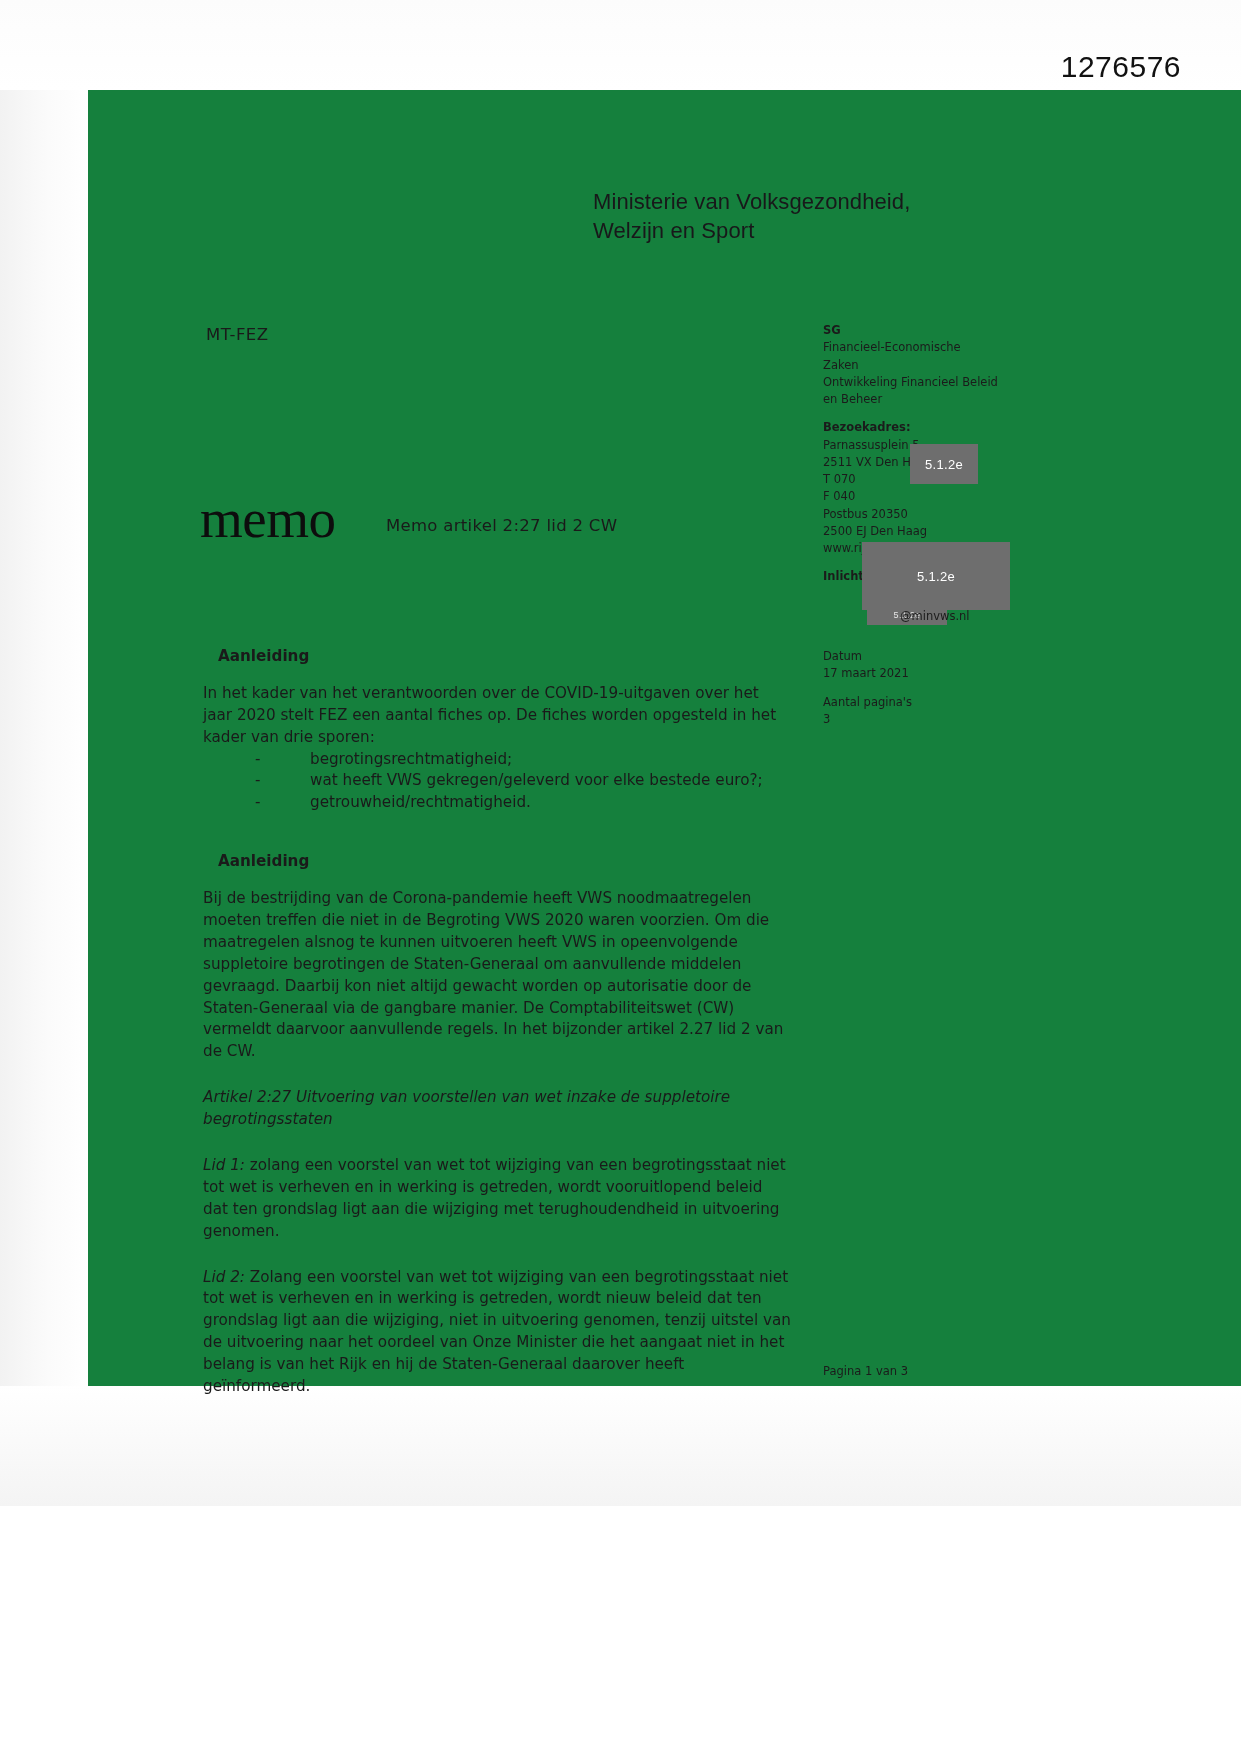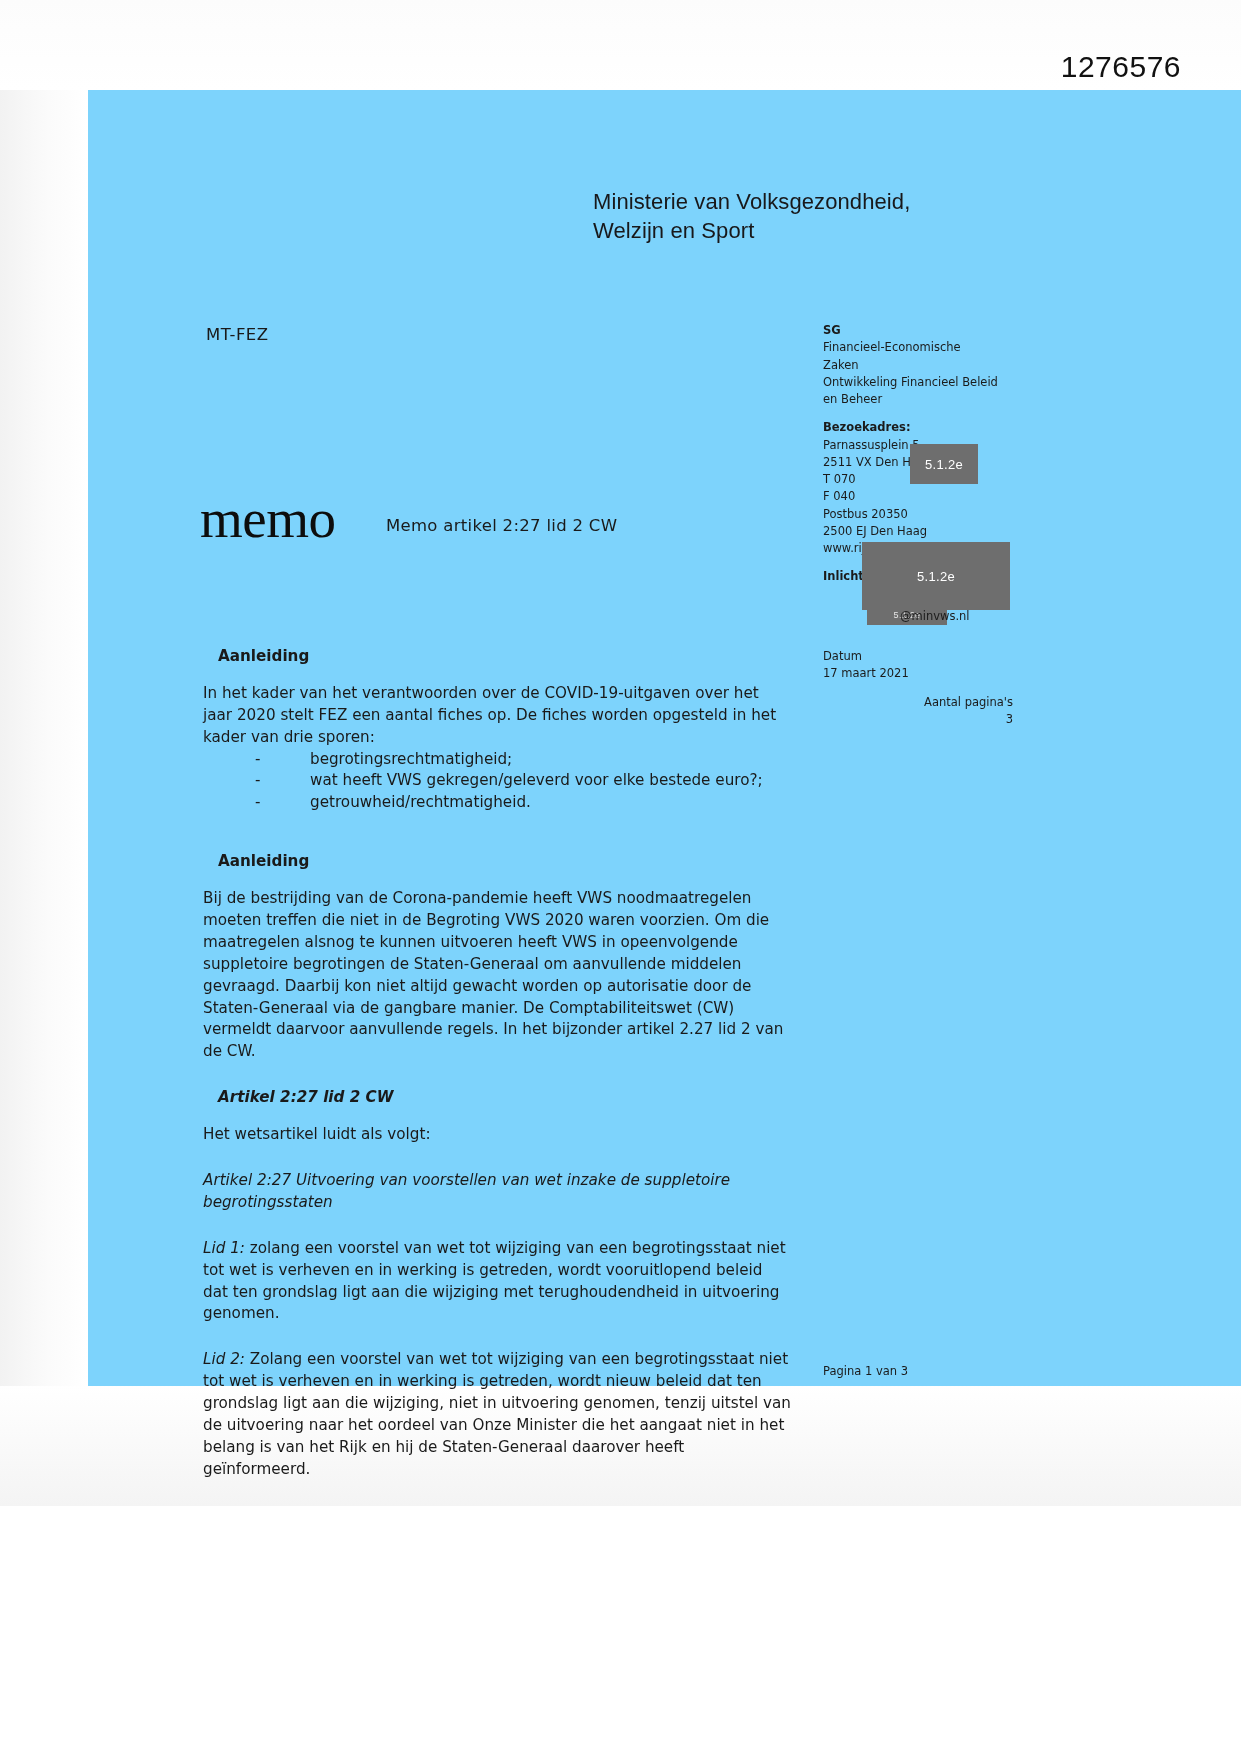--- a/index.html
+++ b/index.html
@@ -15,7 +15,7 @@
     position: relative;
     width: 1241px;
     height: 1506px;
-    background: #7dd3fc;
+    background: #15803d;
     overflow: hidden;
   }
   

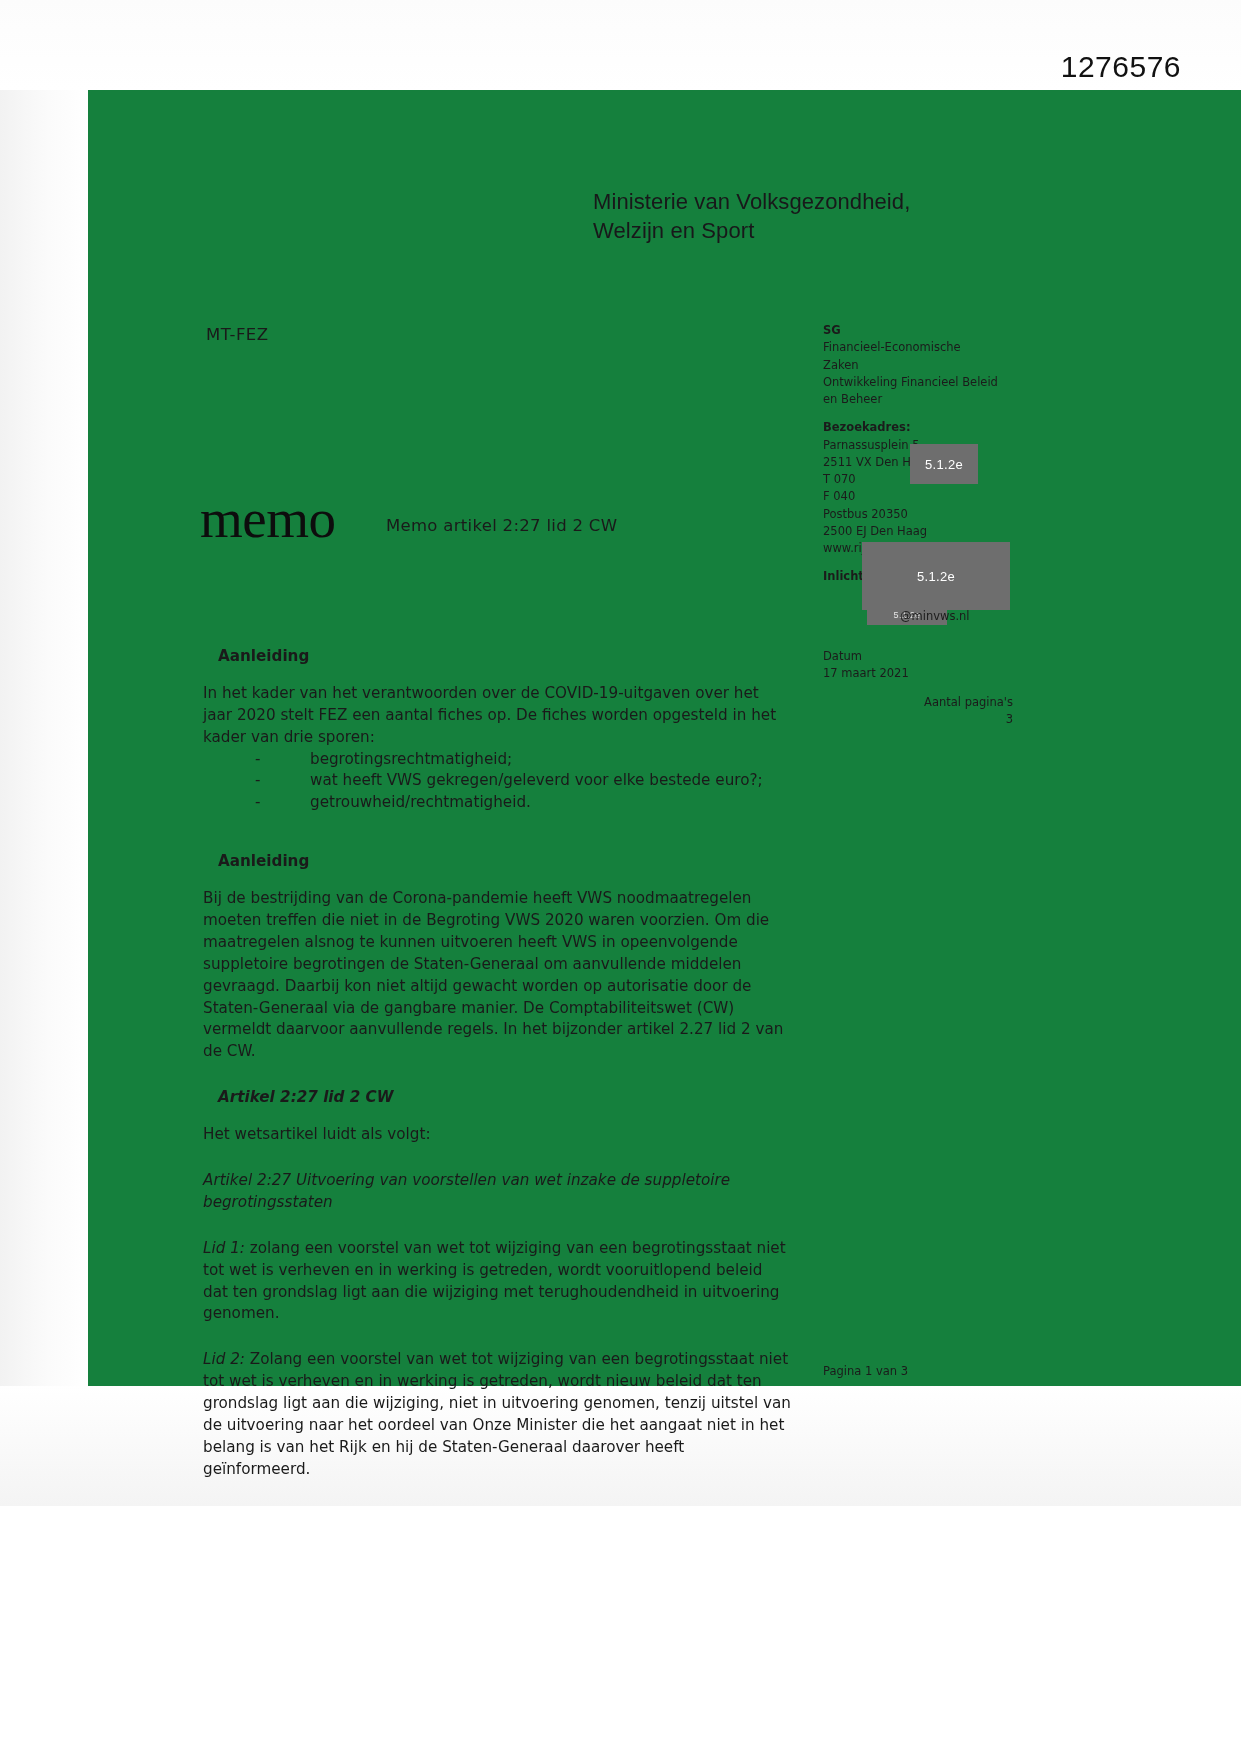--- a/index.html
+++ b/index.html
@@ -122,7 +122,6 @@
     font-size: 11.5px;
     line-height: 1.50;
     color: #1b1b1b;
-    text-align: right;
   }
 
   

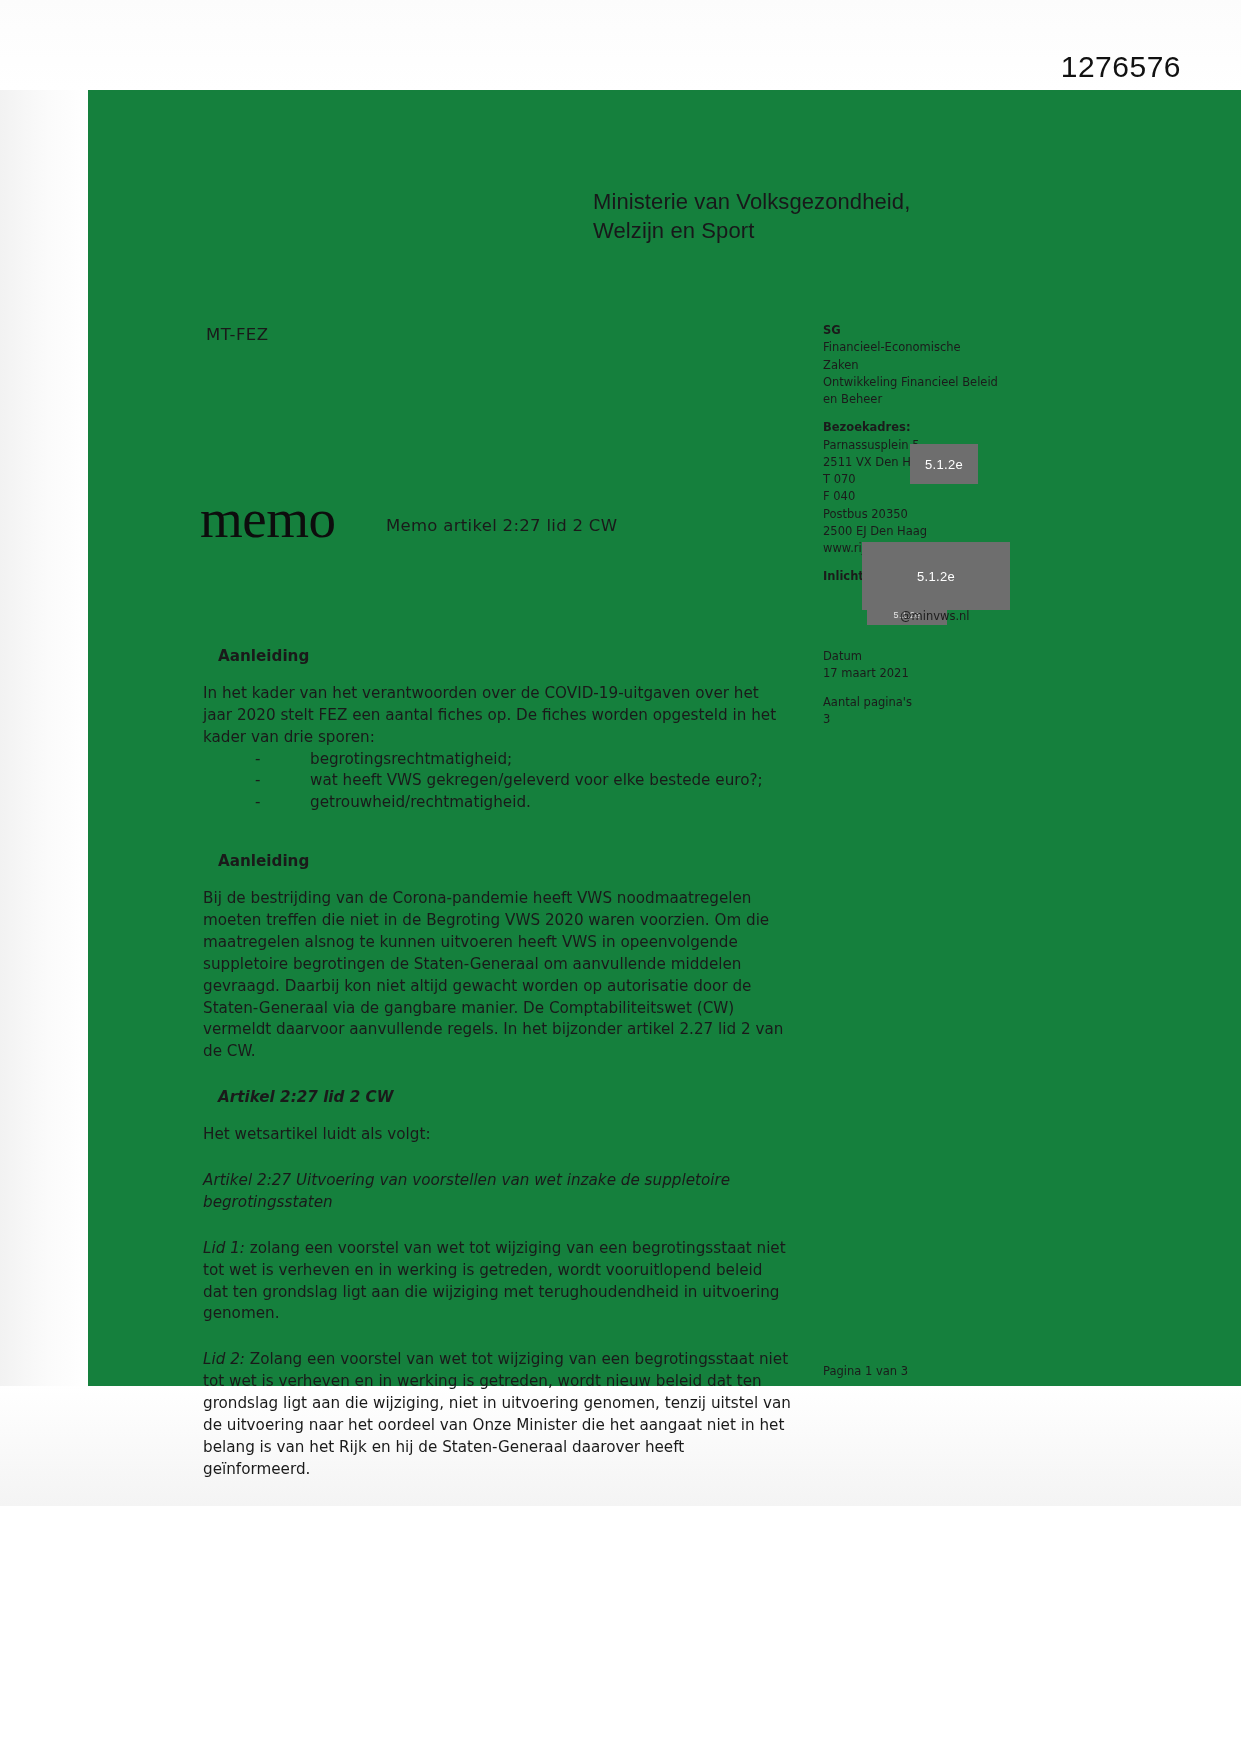--- a/index.html
+++ b/index.html
@@ -306,10 +306,6 @@
       <p>Bij de bestrijding van de Corona-pandemie heeft VWS noodmaatregelen moeten treffen die niet in de Begroting VWS 2020 waren voorzien. Om die maatregelen alsnog te kunnen uitvoeren heeft VWS in opeenvolgende suppletoire begrotingen de Staten-Generaal om aanvullende middelen gevraagd. Daarbij kon niet altijd gewacht worden op autorisatie door de Staten-Generaal via de gangbare manier. De Comptabiliteitswet (CW) vermeldt daarvoor aanvullende regels. In het bijzonder artikel 2.27 lid 2 van de CW.</p>
     </div>
 
-    <div class="sec">
-      <h3 class="italic">Artikel 2:27 lid 2 CW</h3>
-      <p>Het wetsartikel luidt als volgt:</p>
-    </div>
 
     <div class="sec">
       <p class="italic-para">Artikel 2:27 Uitvoering van voorstellen van wet inzake de suppletoire begrotingsstaten</p>

